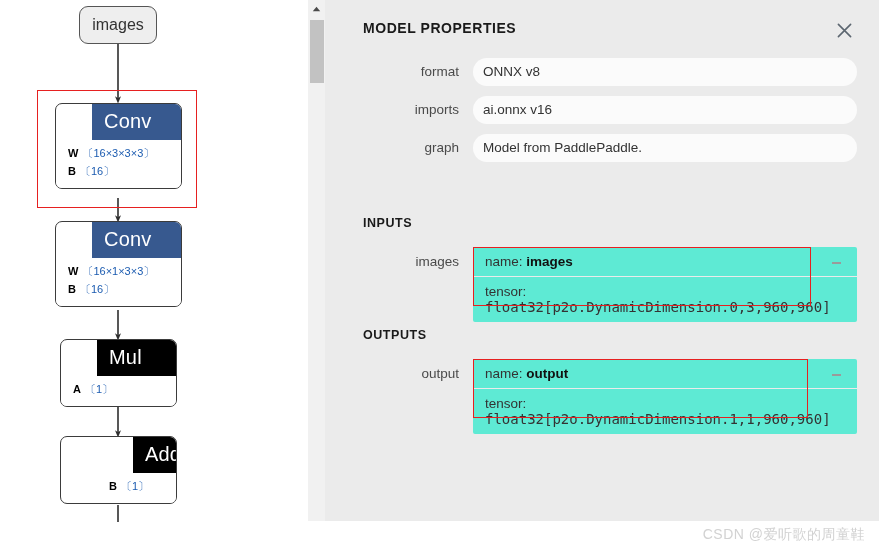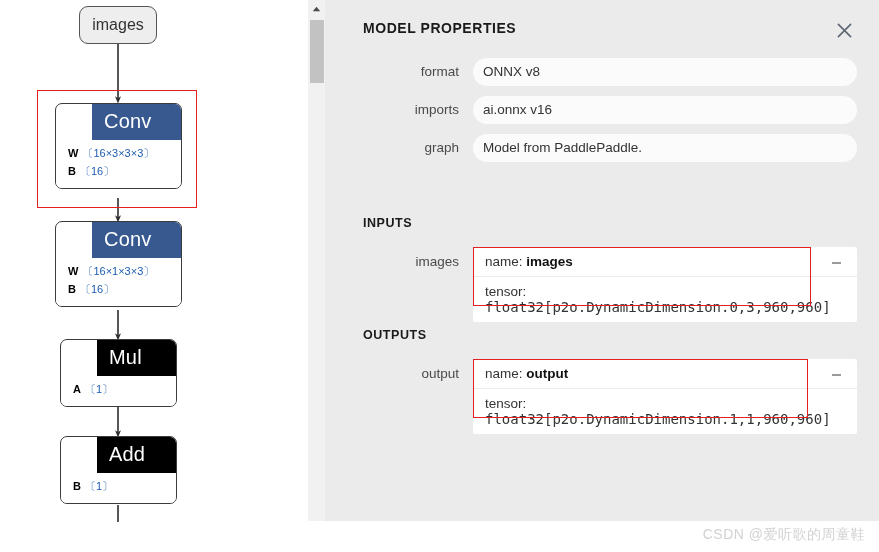--- a/index.html
+++ b/index.html
@@ -70,7 +70,7 @@
     width: 110px; flex: 0 0 110px; text-align: right; padding-right: 14px;
     font-size: 13.5px; color: #4a4a4a; line-height: 30px;
   }
-  .io-card { flex: 1; background: #ffffff; border-radius: 2px; position: relative; }
+  .io-card { flex: 1; background: #5eead4; border-radius: 2px; position: relative; }
   .io-line { padding: 7px 12px; font-size: 13.5px; color: #333; }
   .io-line.sep { border-top: 1px solid #ebebeb; }
   .io-line .kname { font-weight: bold; color: #111; }

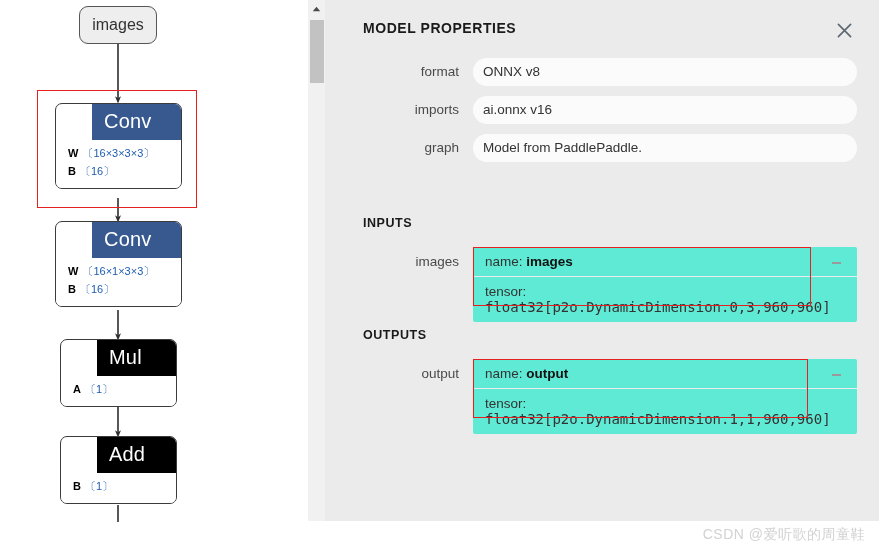--- a/index.html
+++ b/index.html
@@ -150,7 +150,7 @@
       </div>
     </div>
 
-    <div class="node" style="left:60px; top:436px; width:117px;">
+    <div class="node" style="left:60px; top:436px; width:117px;padding-left:36px;">
       <div class="node-header black">Add</div>
       <div class="node-body">
         <div class="attr">

